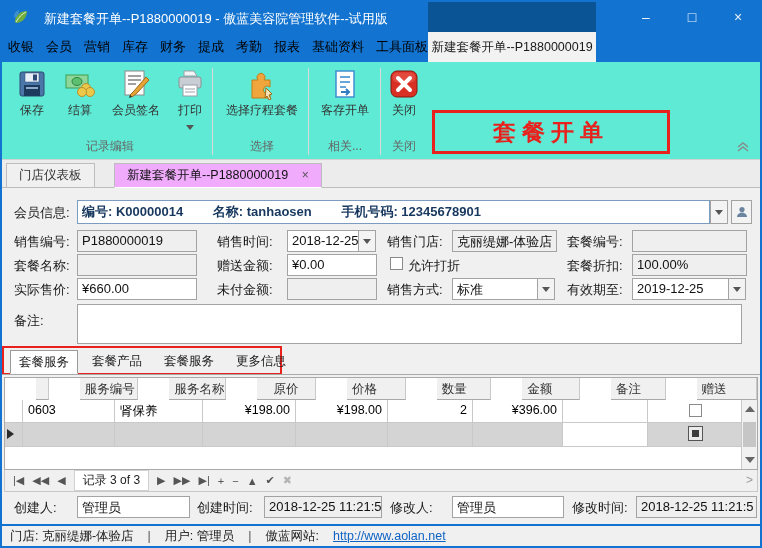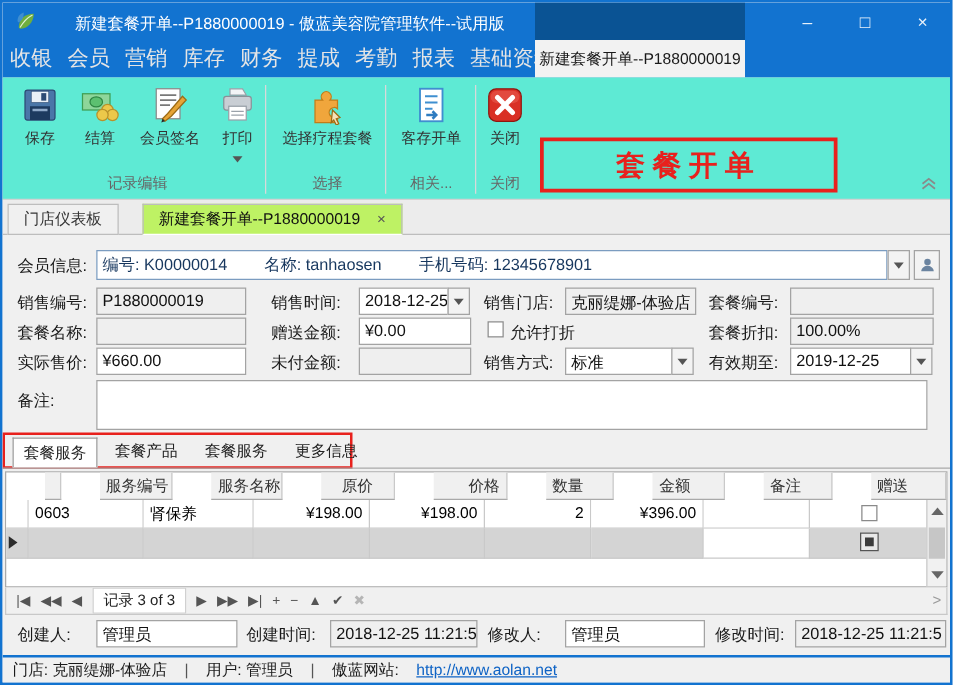--- a/index.html
+++ b/index.html
@@ -11,7 +11,7 @@
 
   
   .titlebar { position:absolute; left:0; top:0; width:758px; height:30px; background:#1273d0; }
-  .titlebar .ttl { position:absolute; left:42px; top:8px; color:#fff; font-size:13px; white-space:nowrap;margin-left:16px; }
+  .titlebar .ttl { position:absolute; left:42px; top:8px; color:#fff; font-size:13px; white-space:nowrap; }
   .tb-darkblock { position:absolute; left:426px; top:0; width:168px; height:30px; background:#0a5394; }
   .winbtn { position:absolute; top:0; width:44px; height:30px; color:#e8f1fa; font-size:14px;
             text-align:center; line-height:30px; }

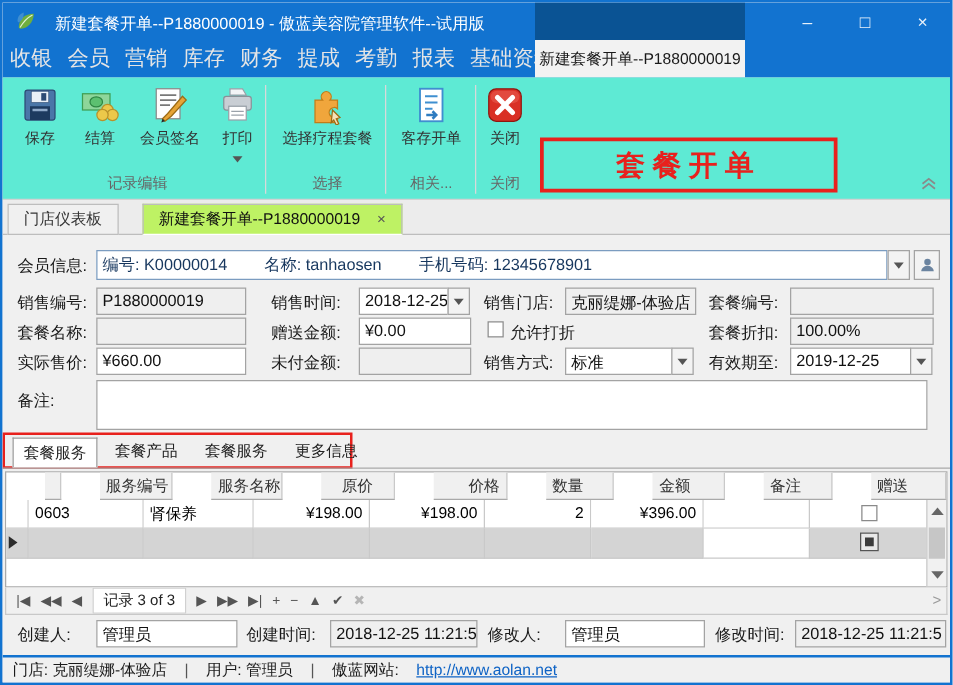--- a/index.html
+++ b/index.html
@@ -18,7 +18,7 @@
 
   
   .menubar { position:absolute; left:0; top:30px; width:758px; height:30px; background:#1273d0; display:flex; }
-  .menuitem { color:#e5e5e5; font-size:17px; line-height:30px; padding:0 6px; white-space:nowrap; }
+  .menuitem { color:#000000; font-size:13px; line-height:30px; padding:0 6px; white-space:nowrap; }
   .menutab-active { position:absolute; left:426px; top:0; width:168px; height:30px; background:#f2f2f2;
                     color:#1a1a1a; font-size:12.5px; line-height:30px; text-align:center; white-space:nowrap; }
 

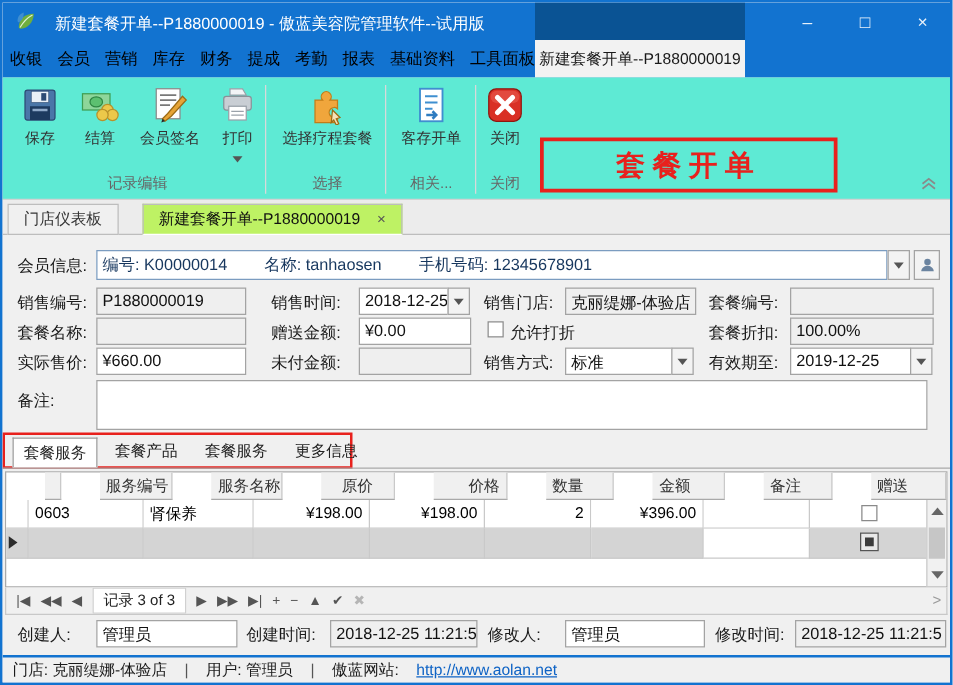--- a/index.html
+++ b/index.html
@@ -41,7 +41,7 @@
   .dtab { position:absolute; top:3px; height:25px; font-size:12.5px; line-height:23px; padding:0 12px;
           white-space:nowrap; }
   .dtab-inactive { left:4px; background:#f0f0f0; border:1px solid #bdbdbd; color:#333; }
-  .dtab-active { left:112px; background:#bef264; border:1px solid #bdbdbd; border-bottom:1px solid #fff;
+  .dtab-active { left:112px; background:#f0abfc; border:1px solid #bdbdbd; border-bottom:1px solid #fff;
                  color:#111; }
   .dtab-close { display:inline-block; margin-left:10px; color:#555; font-size:12px; }
 

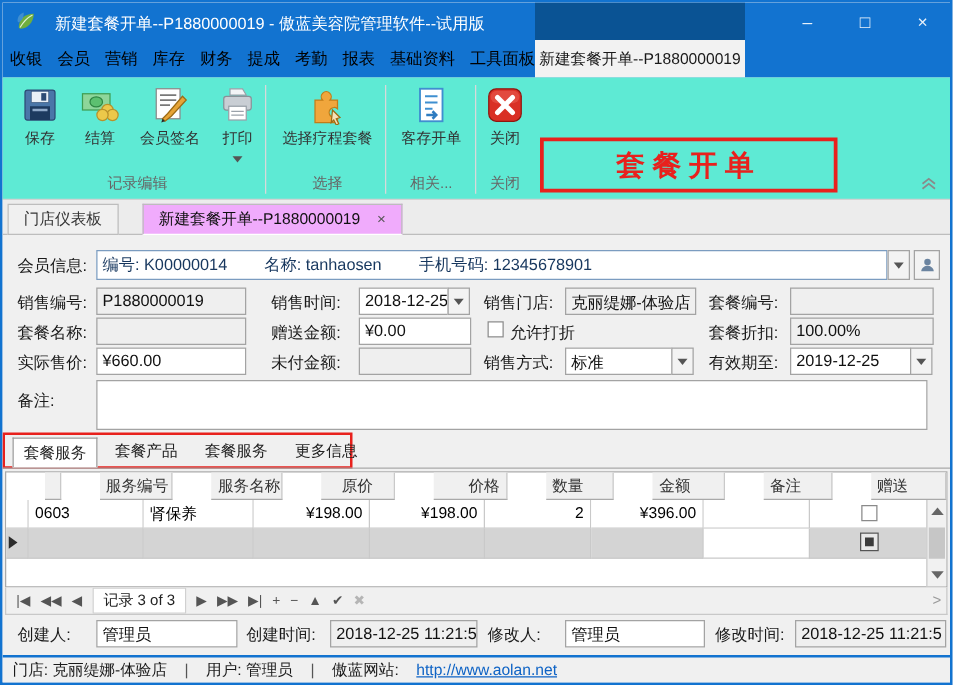--- a/index.html
+++ b/index.html
@@ -53,7 +53,7 @@
   .ro  { background:#efefef; }
   .ddbtn { position:absolute; width:18px; height:22px; border:1px solid #a3a3a3; background:#f3f3f3;
            display:flex; align-items:center; justify-content:center; }
-  .membercombo { border:1px solid #7b9cc0; font-weight:normal; color:#17375e; }
+  .membercombo { border:1px solid #7b9cc0; font-weight:bold; color:#17375e; }
   .membercombo span { margin-right:26px; }
   .cb { position:absolute; width:13px; height:13px; border:1px solid #8a8a8a; background:#fff; }
   .cblabel { position:absolute; font-size:13px; color:#1a1a1a; }

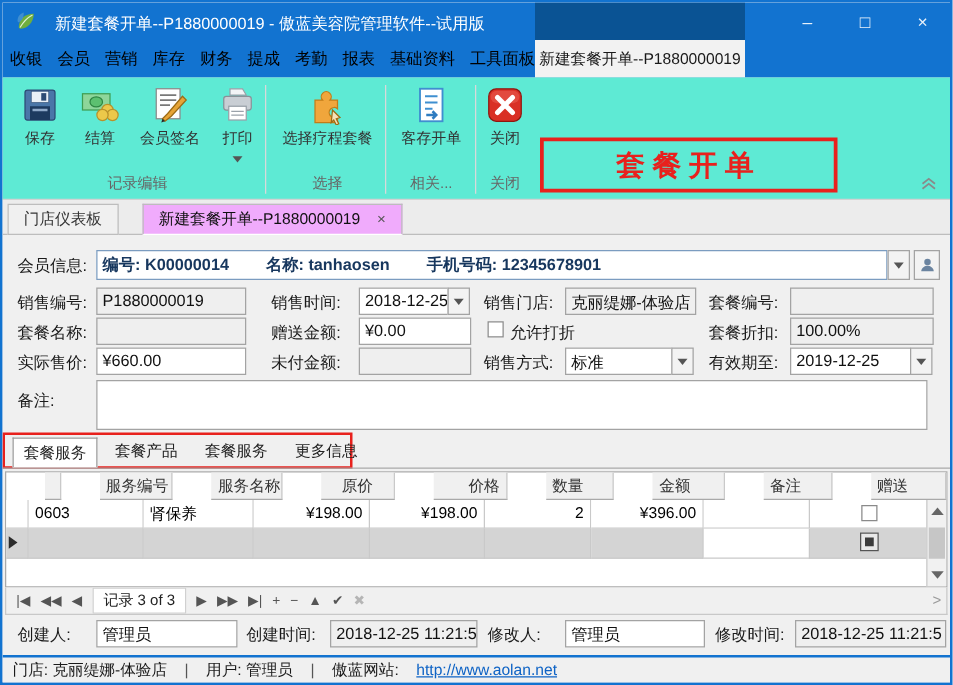--- a/index.html
+++ b/index.html
@@ -314,7 +314,7 @@
         <div class="gcell gc1">服务编号</div>
         <div class="gcell gc2" style="text-align:left">服务名称</div>
         <div class="gcell gc3" style="text-align:center">原价</div>
-        <div class="gcell gc4" style="text-align:right">价格</div>
+        <div class="gcell gc4" style="text-align:left">价格</div>
         <div class="gcell gc5" style="text-align:left">数量</div>
         <div class="gcell gc6" style="text-align:left">金额</div>
         <div class="gcell gc7">备注</div>

